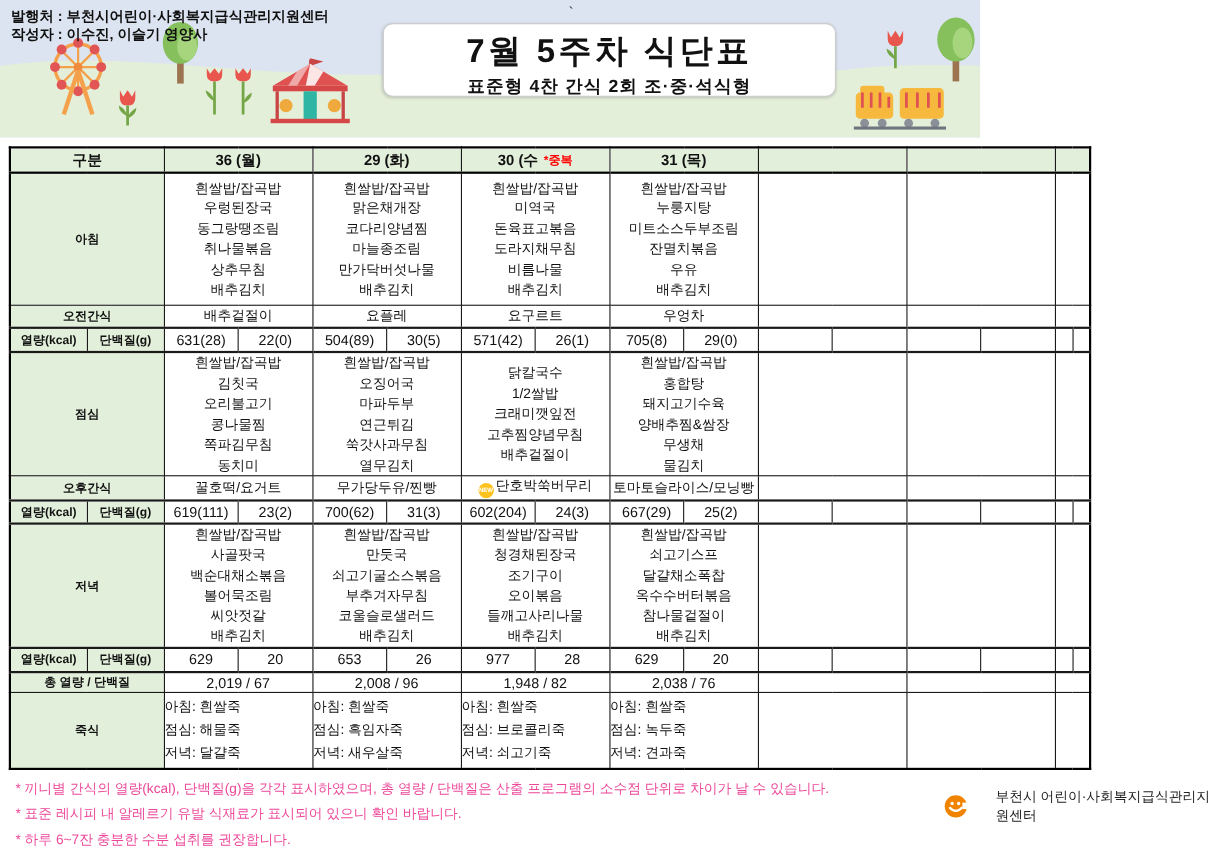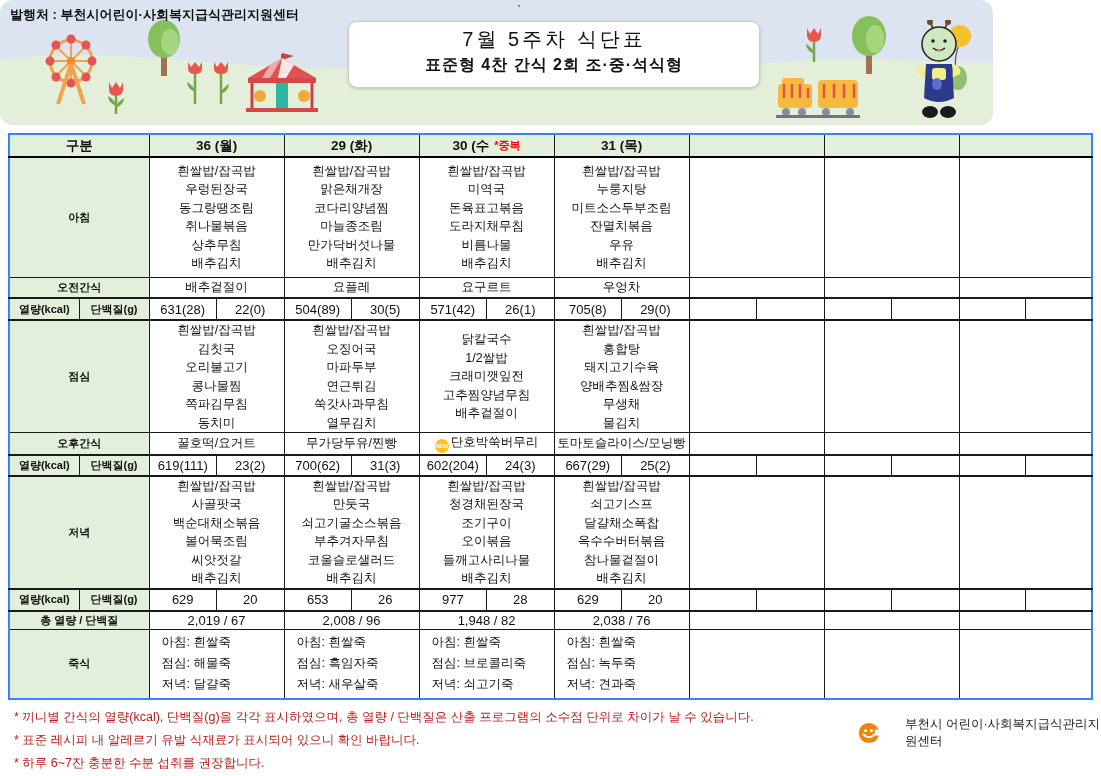--- a/index.html
+++ b/index.html
@@ -9,8 +9,8 @@
     background:#ffffff; position:relative; overflow:hidden; color:#111;
   }
   
-  .banner { position:absolute; left:0; top:0; width:993px; height:125px;
-            background:#dce4f1; overflow:hidden;border-radius:13px; }
+  .banner { position:absolute; left:0; top:0; width:891px; height:125px;
+            background:#dce4f1; overflow:hidden; }
   .hill { position:absolute; left:0; bottom:0; }
   .deco { position:absolute; }
   .pub-info { position:absolute; left:10px; top:7px; z-index:6;

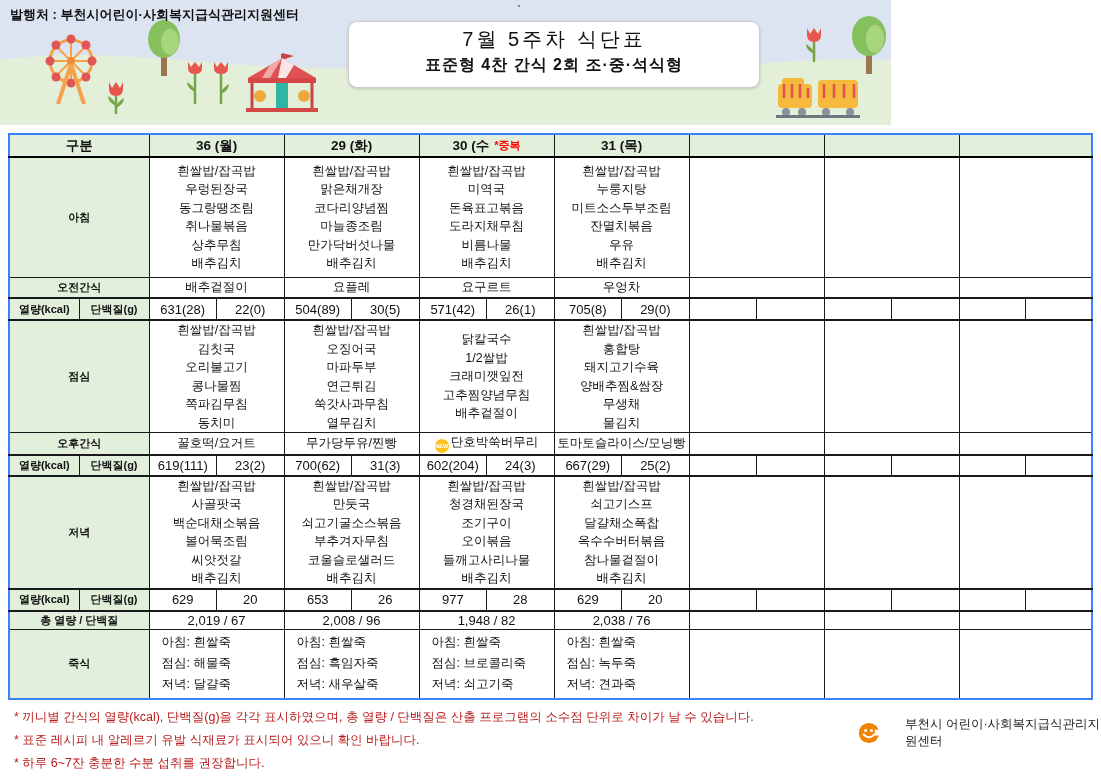--- a/index.html
+++ b/index.html
@@ -194,6 +194,7 @@
 
   <div class="pub-info">
     <div>발행처 : 부천시어린이·사회복지급식관리지원센터</div>
+    <div>작성자 : 이수진, 이슬기 영양사</div>
   </div>
 
   <div class="title-box">

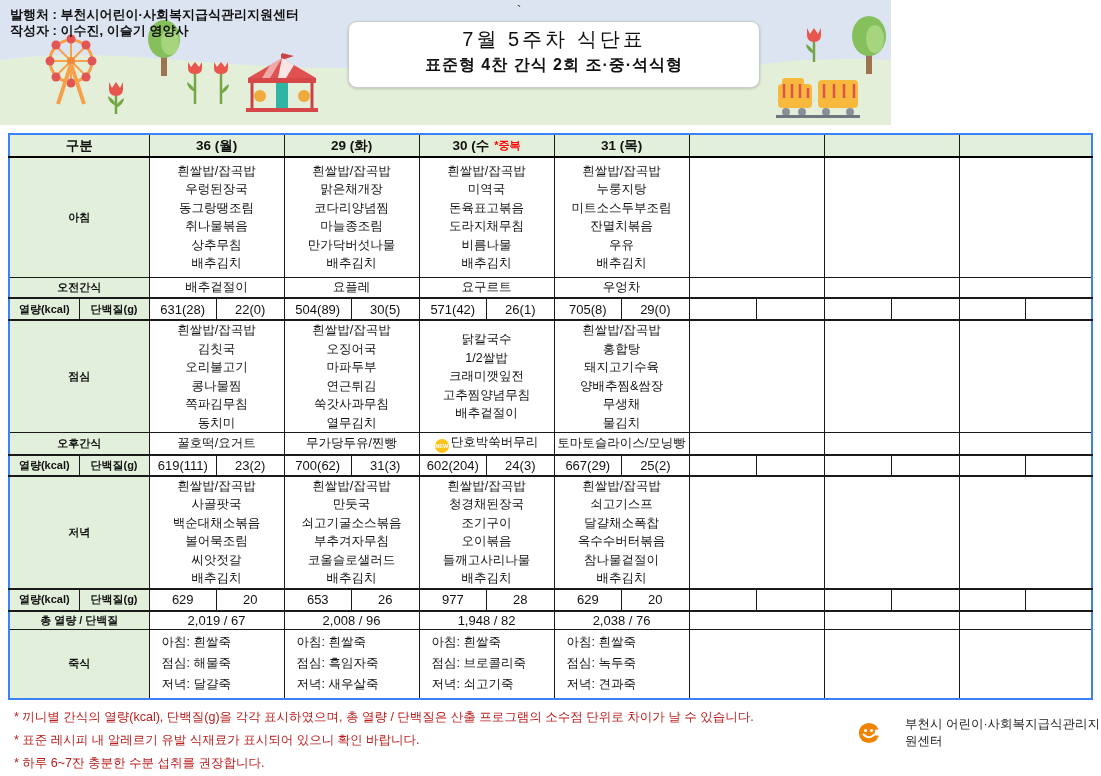--- a/index.html
+++ b/index.html
@@ -18,7 +18,7 @@
   .title-box { position:absolute; left:348px; top:21px; width:412px; height:67px;
                background:#fff; border:1px solid #cccccc; border-radius:9px;
                box-shadow:0 1px 3px rgba(0,0,0,.18); z-index:5; text-align:center; }
-  .title-main { font-size:20px; font-weight:normal; letter-spacing:3px; margin-top:4px; }
+  .title-main { font-size:30px; font-weight:bold; letter-spacing:3px; margin-top:4px; }
   .title-sub  { font-size:16px; font-weight:bold; letter-spacing:1px; margin-top:2px; }
   .stray-mark { position:absolute; left:517px; top:3px; z-index:6; font-size:13px; color:#333; }
   

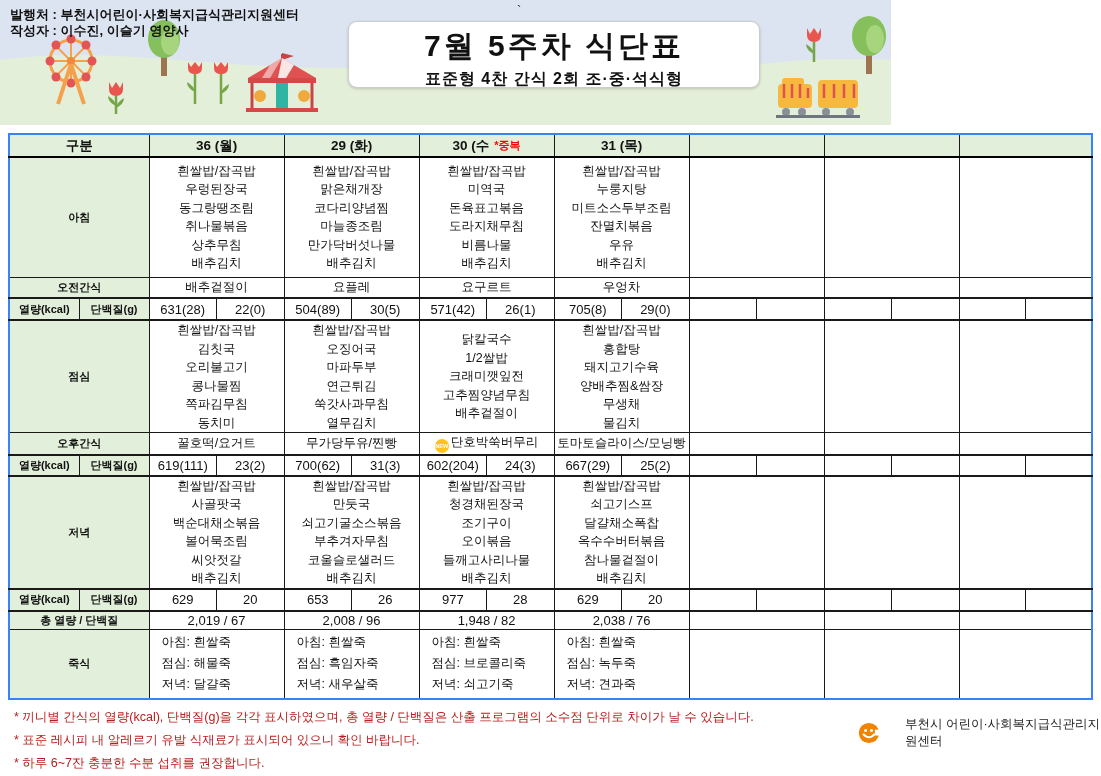--- a/index.html
+++ b/index.html
@@ -22,8 +22,8 @@
   .title-sub  { font-size:16px; font-weight:bold; letter-spacing:1px; margin-top:2px; }
   .stray-mark { position:absolute; left:517px; top:3px; z-index:6; font-size:13px; color:#333; }
   
-  table { position:absolute; left:8px; top:133px; width:1085px;
-          border-collapse:collapse; table-layout:fixed; border:2px solid #3b82f6; }
+  table { position:absolute; left:8px; top:133px; width:984px;
+          border-collapse:collapse; table-layout:fixed; border:2px solid #000000; }
   td { border:1px solid #1a1a1a; text-align:center; vertical-align:middle;
        font-size:12.5px; padding:0; overflow:hidden; }
   .lbl { background:#e2efda; font-weight:bold; font-size:11px; }

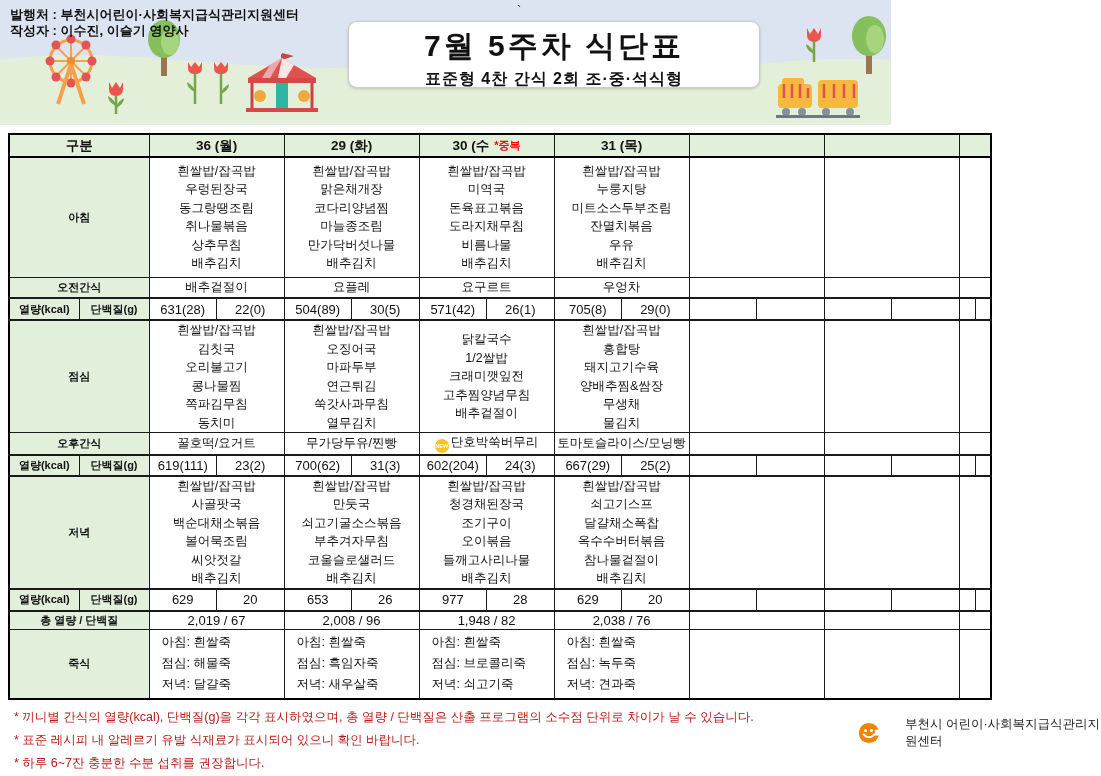--- a/index.html
+++ b/index.html
@@ -31,7 +31,7 @@
   tr.r-kcal td { border-top-width:2px; border-bottom-width:2px; }
   tr.r-total td { border-top-width:2px; }
   .meal { white-space:pre-line; line-height:18.5px; }
-  .porridge { white-space:pre-line; text-align:left; padding-left:12px; line-height:21px; }
+  .porridge { white-space:pre-line; text-align:left; line-height:21px; }
   .kv { font-size:13px; }
   .flag { color:#ff0000; font-size:11px; font-weight:bold; margin-left:5px; vertical-align:1px; }
   .new-badge { display:inline-block; width:14px; height:14px; background:#ffc21c;

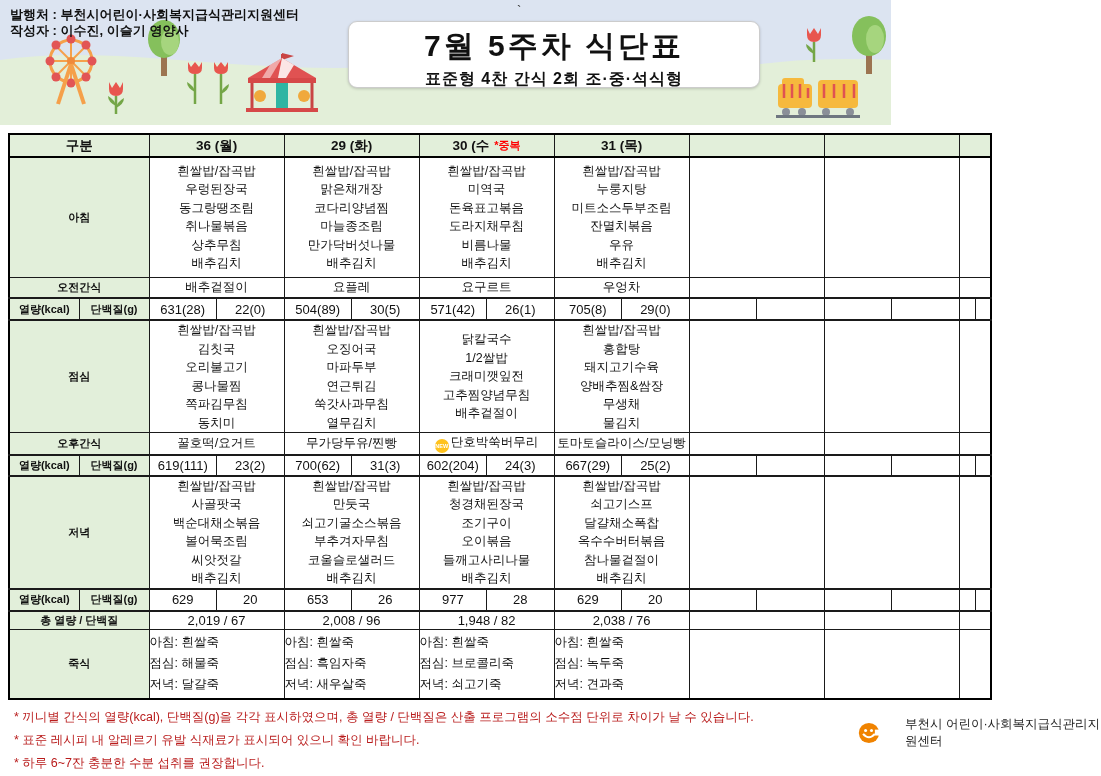--- a/index.html
+++ b/index.html
@@ -39,7 +39,7 @@
                line-height:14px; text-align:center; vertical-align:-2px; margin-right:2px; }
   
   .notes { position:absolute; left:14px; top:706px; font-size:12.5px;
-           line-height:23px; color:#b91c1c; }
+           line-height:23px; color:#ec4899; }
   .logo { position:absolute; left:858px; top:716px; display:flex;
           align-items:center; gap:5px; }
   .logo-text { font-weight:normal; font-size:12.5px; color:#222;margin-left:20px; }

